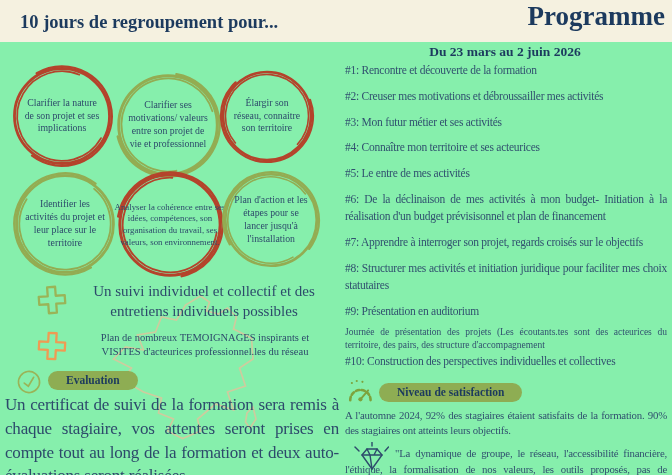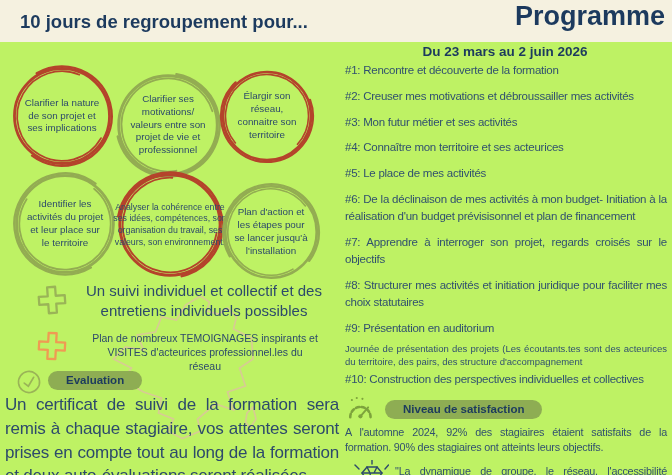--- a/index.html
+++ b/index.html
@@ -3,8 +3,8 @@
 <meta charset="utf-8">
 <style>
   html,body{margin:0;padding:0;background:#fff;}
-  .page{position:relative;width:672px;height:475px;background:#bef264;overflow:hidden;
-        font-family:Liberation Sans, sans-serif;color:#31516f;}
+  .page{position:relative;width:672px;height:475px;background:#86efac;overflow:hidden;
+        font-family:Liberation Serif, serif;color:#31516f;}
   
   .band{position:absolute;left:0;top:0;width:672px;height:42px;background:#f5f1e0;}
   .title-left{position:absolute;left:20px;top:0;height:42px;line-height:44px;

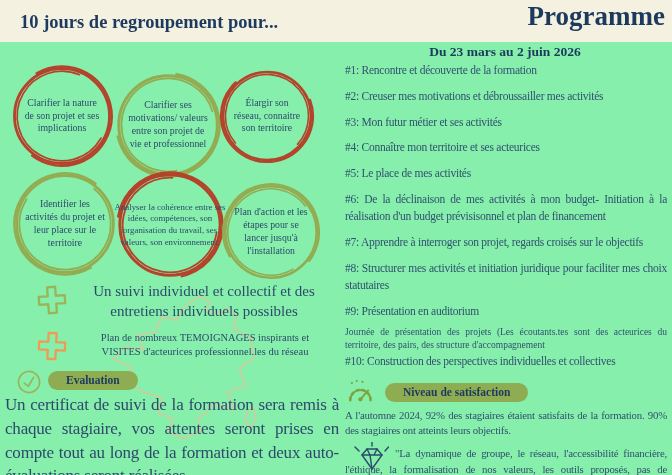--- a/index.html
+++ b/index.html
@@ -158,7 +158,7 @@
     <div class="item">#2: Creuser mes motivations et débroussailler mes activités</div>
     <div class="item">#3: Mon futur métier et ses activités</div>
     <div class="item">#4: Connaître mon territoire et ses acteurices</div>
-    <div class="item">#5: Le place de mes activités</div>
+    <div class="item">#5: Le entre de mes activités</div>
     <div class="item just">#6: De la déclinaison de mes activités à mon budget- Initiation à la réalisation d'un budget prévisisonnel et plan de financement</div>
     <div class="item just">#7: Apprendre à interroger son projet, regards croisés sur le objectifs</div>
     <div class="item just">#8: Structurer mes activités et initiation juridique pour faciliter mes choix statutaires</div>

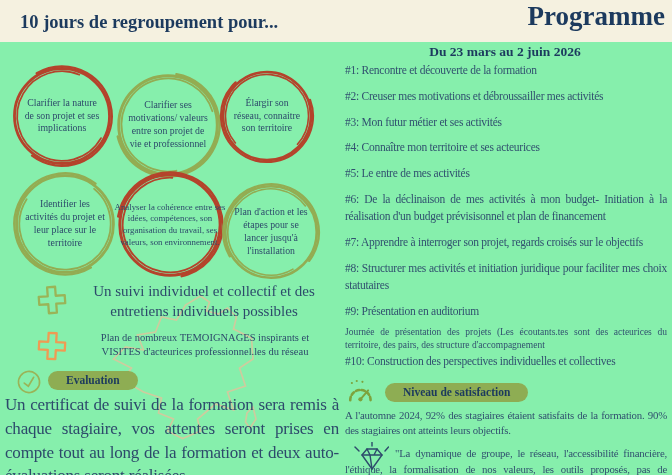--- a/index.html
+++ b/index.html
@@ -27,7 +27,7 @@
   .c3{left:216px;top:66px;width:102px;height:100px;}
   .c4{left:10px;top:168px;width:110px;height:112px;}
   .c5{left:113px;top:166px;width:114px;height:118px;}
-  .c6{left:219px;top:178px;width:104px;height:108px;}
+  .c6{left:219px;top:166px;width:104px;height:108px;}
   
   .plus{position:absolute;width:32px;height:32px;}
   .plus svg{width:100%;height:100%;}

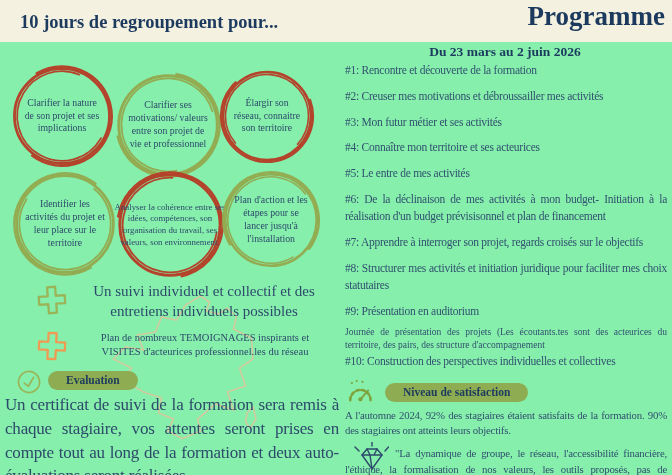--- a/index.html
+++ b/index.html
@@ -55,7 +55,7 @@
   .item.just{text-align:justify;}
   .item.tight{margin-bottom:6px;}
   .note{font-size:9.5px;line-height:1.35;color:#31516f;text-align:justify;margin-bottom:2px;}
-  .sat-row{display:flex;align-items:center;gap:10px;margin-top:4px;height:26px;}
+  .sat-row{display:flex;align-items:center;gap:4px;margin-top:4px;height:26px;}
   .gauge{width:30px;height:26px;flex:0 0 auto;}
   .gauge .arc{fill:none;stroke:#7da33c;stroke-width:3.2;stroke-linecap:round;}
   .gauge .needle{stroke:#7da33c;stroke-width:2.4;stroke-linecap:round;}

